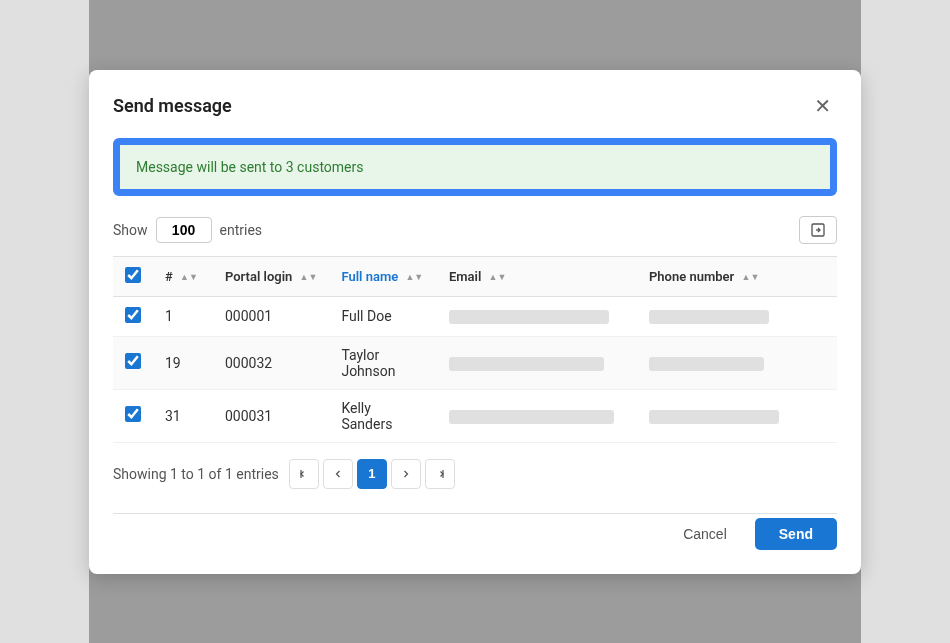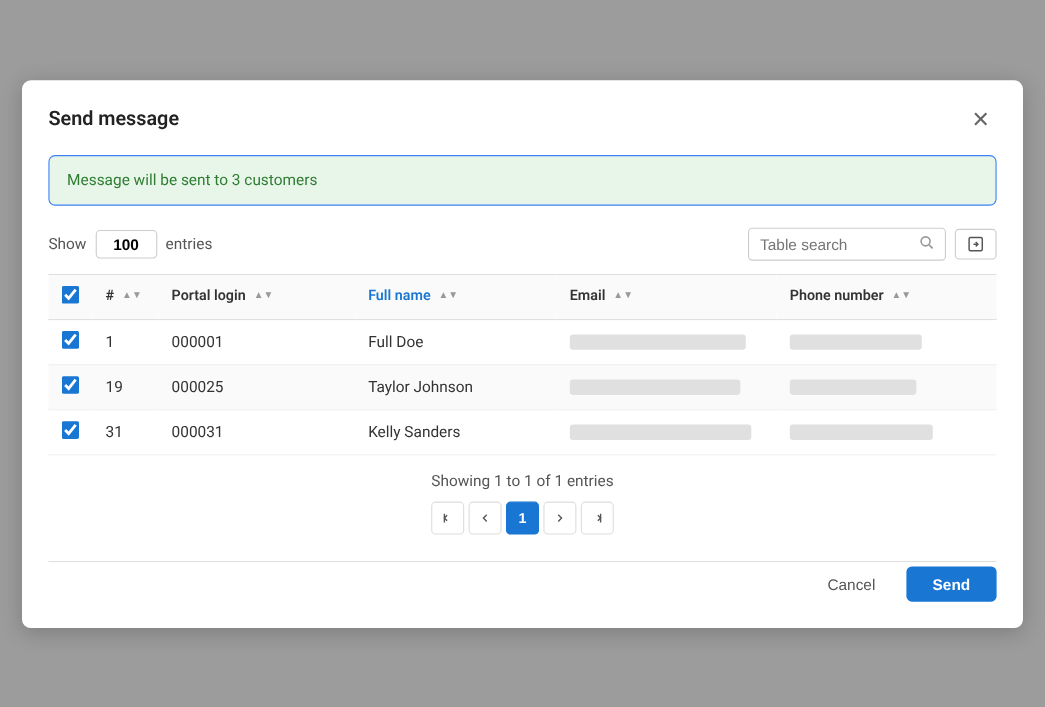--- a/index.html
+++ b/index.html
@@ -14,7 +14,7 @@
       color: #333;
     }
     .modal-overlay {
-      width: 950px;
+      width: 772px;
       height: 643px;
       display: flex;
       align-items: center;

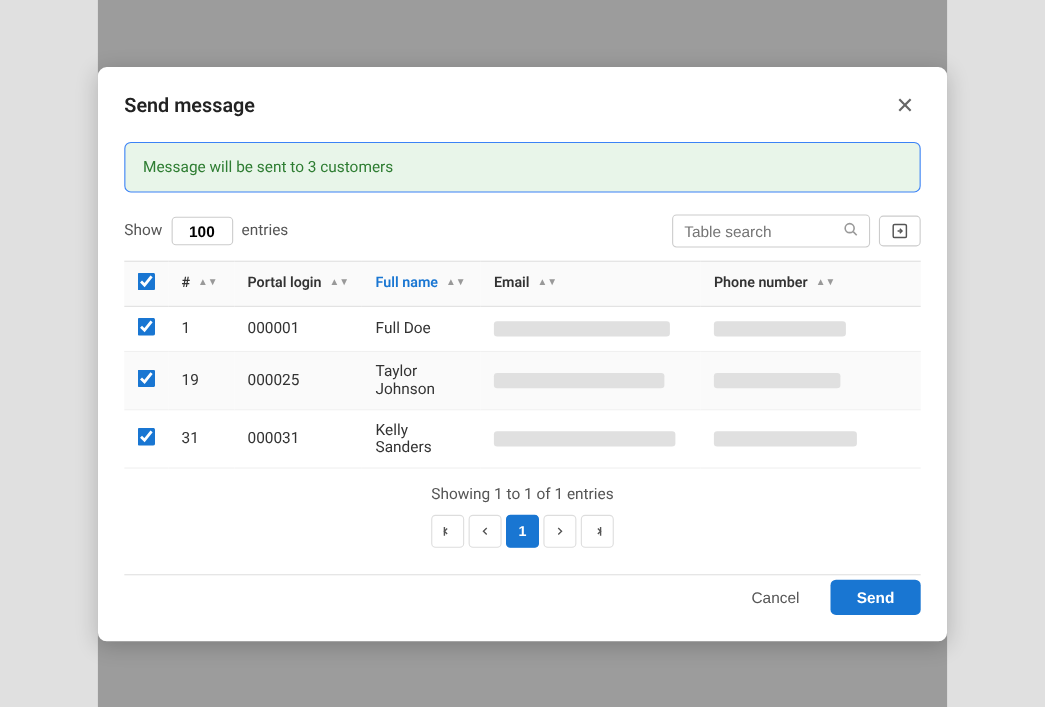--- a/index.html
+++ b/index.html
@@ -51,7 +51,7 @@
     }
     .alert-banner {
       background: #e8f5e9;
-      border: 1px solid #3b82f6;
+      border: 7px solid #3b82f6;
       border-radius: 6px;
       padding: 14px 16px;
       margin-bottom: 20px;

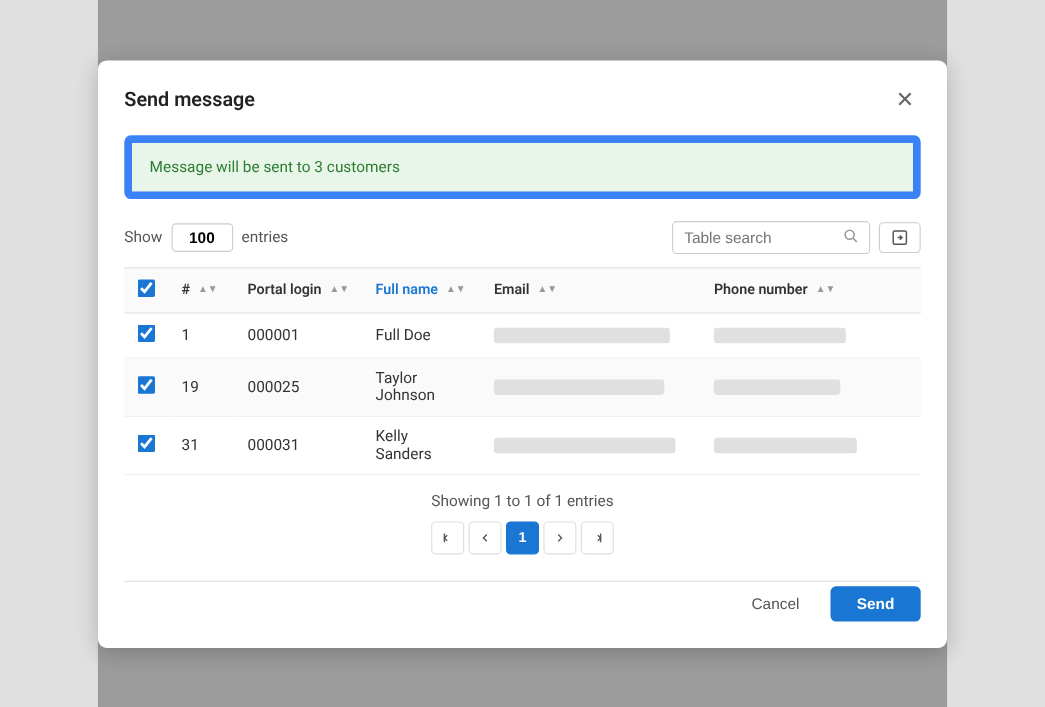--- a/index.html
+++ b/index.html
@@ -256,15 +256,6 @@
         <span>entries</span>
       </div>
       <div class="search-group">
-        <div class="search-box">
-          <input type="text" placeholder="Table search" style="">
-          <span class="search-icon-svg">
-            <svg width="14" height="14" viewBox="0 0 24 24" fill="none" stroke="currentColor" stroke-width="2.5">
-              <circle cx="11" cy="11" r="7"></circle>
-              <line x1="16.5" y1="16.5" x2="22" y2="22"></line>
-            </svg>
-          </span>
-        </div>
         <button class="export-btn">
           <svg width="16" height="16" viewBox="0 0 24 24" fill="none" stroke="#555" stroke-width="2">
             <rect x="3" y="3" width="18" height="18" rx="2"></rect>

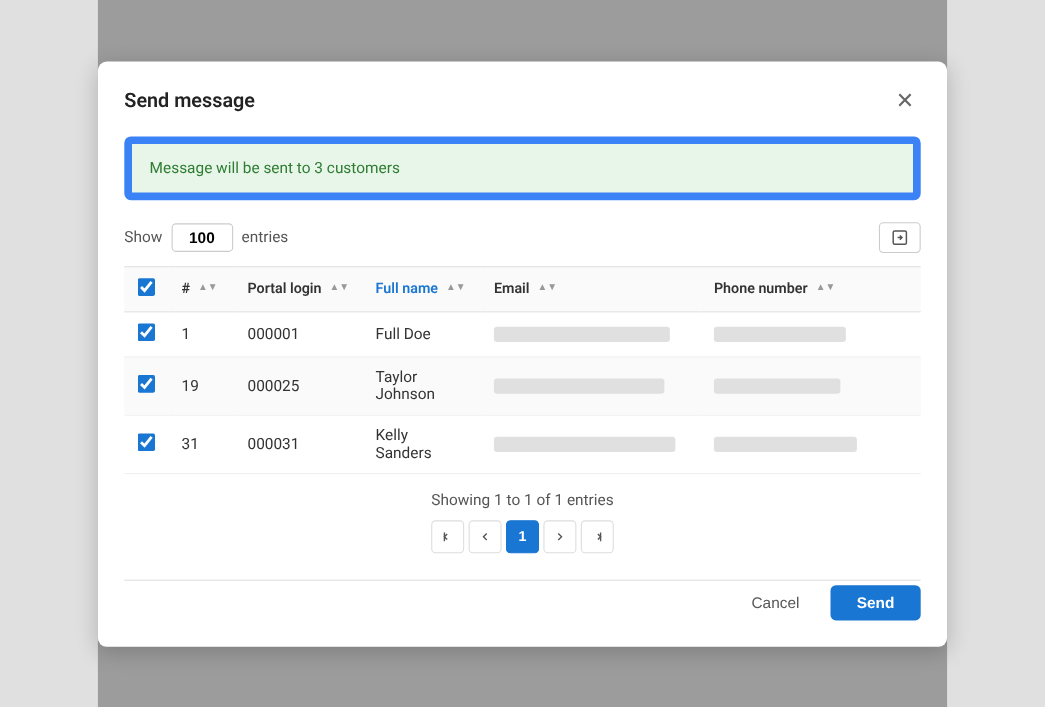--- a/index.html
+++ b/index.html
@@ -312,7 +312,7 @@
             <input type="checkbox" class="custom-checkbox" checked="" style="">
           </td>
           <td>19</td>
-          <td>000025</td>
+          <td>000032</td>
           <td>Taylor Johnson</td>
           <td><span class="redacted-block" style="width:155px;"></span></td>
           <td><span class="redacted-block" style="width:115px;"></span></td>

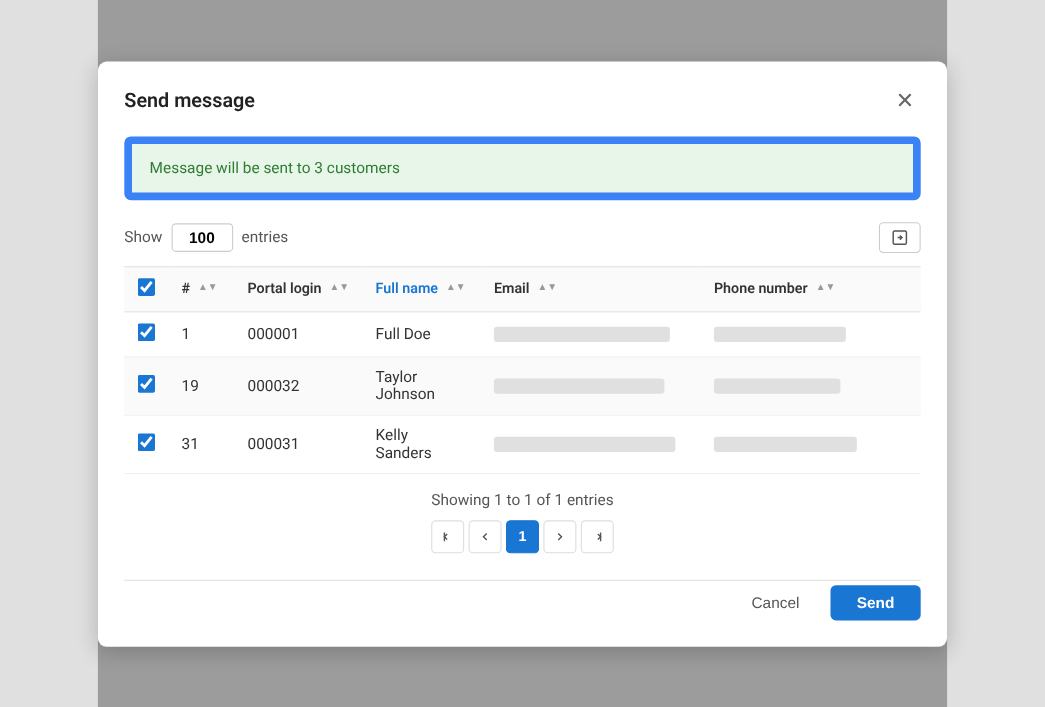--- a/index.html
+++ b/index.html
@@ -171,7 +171,6 @@
       align-items: center;
       margin-top: 16px;
       gap: 10px;
-      flex-direction: column;
     }
     .pagination-info {
       color: #555;

